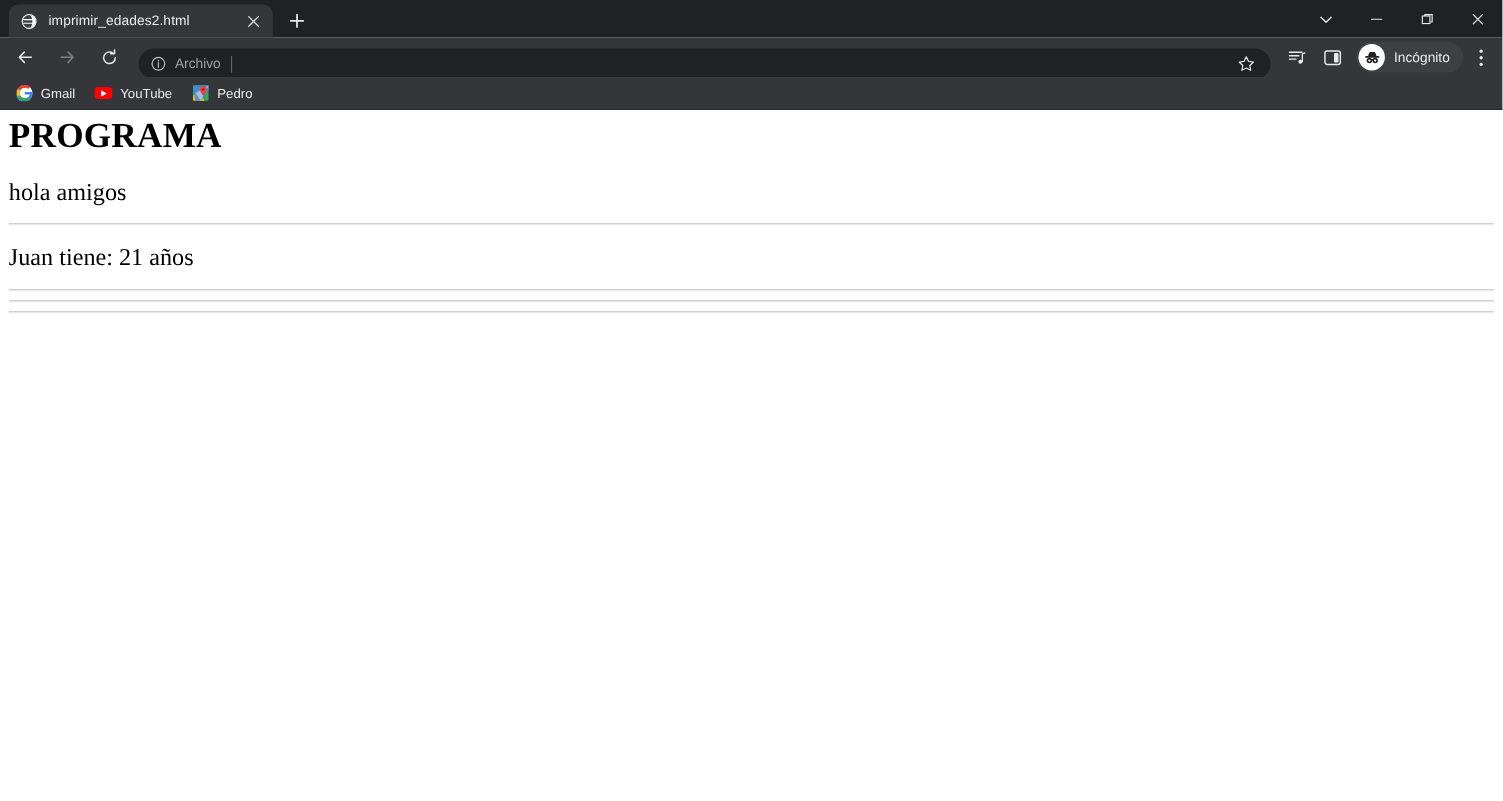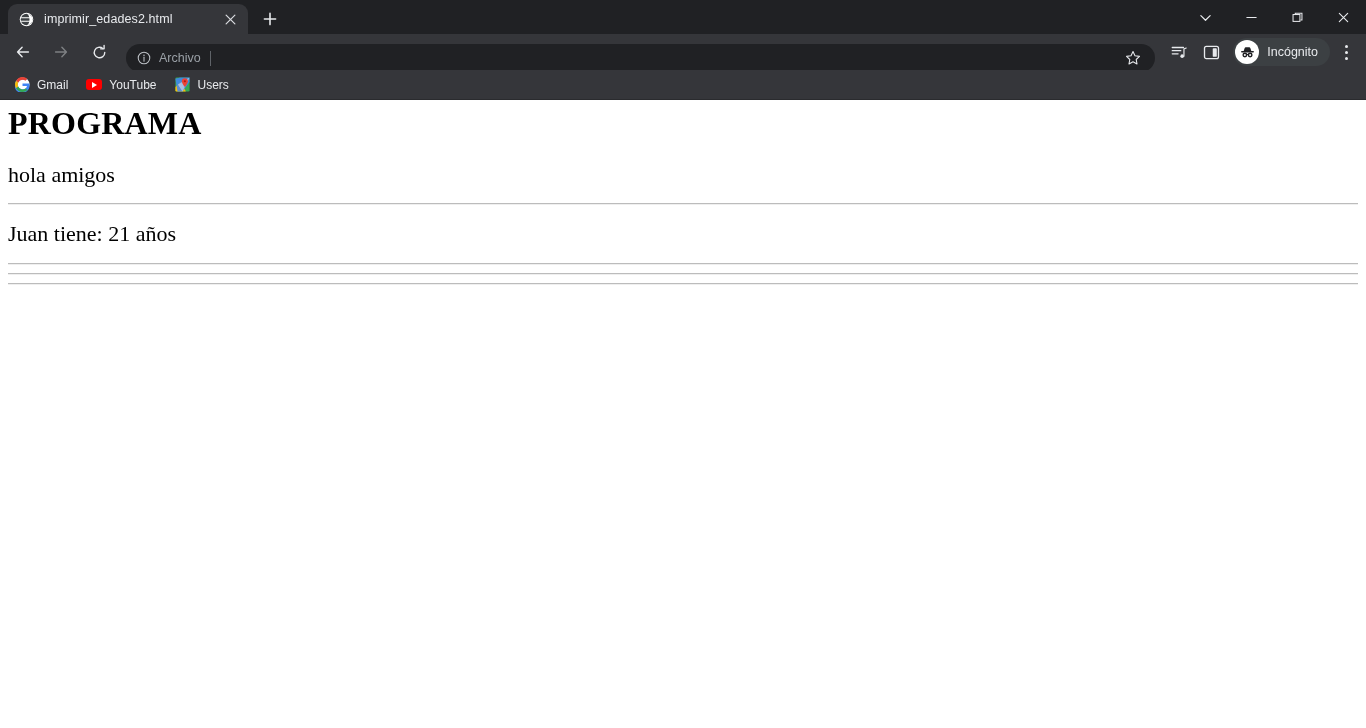--- a/index.html
+++ b/index.html
@@ -459,7 +459,7 @@
           <circle cx="11.8" cy="5.1" r="1.3" fill="#b31412"></circle>
         </svg>
       </span>
-      <span class="bm-label">Users</span>
+      <span class="bm-label">Pedro</span>
     </div>
   </div>
 

